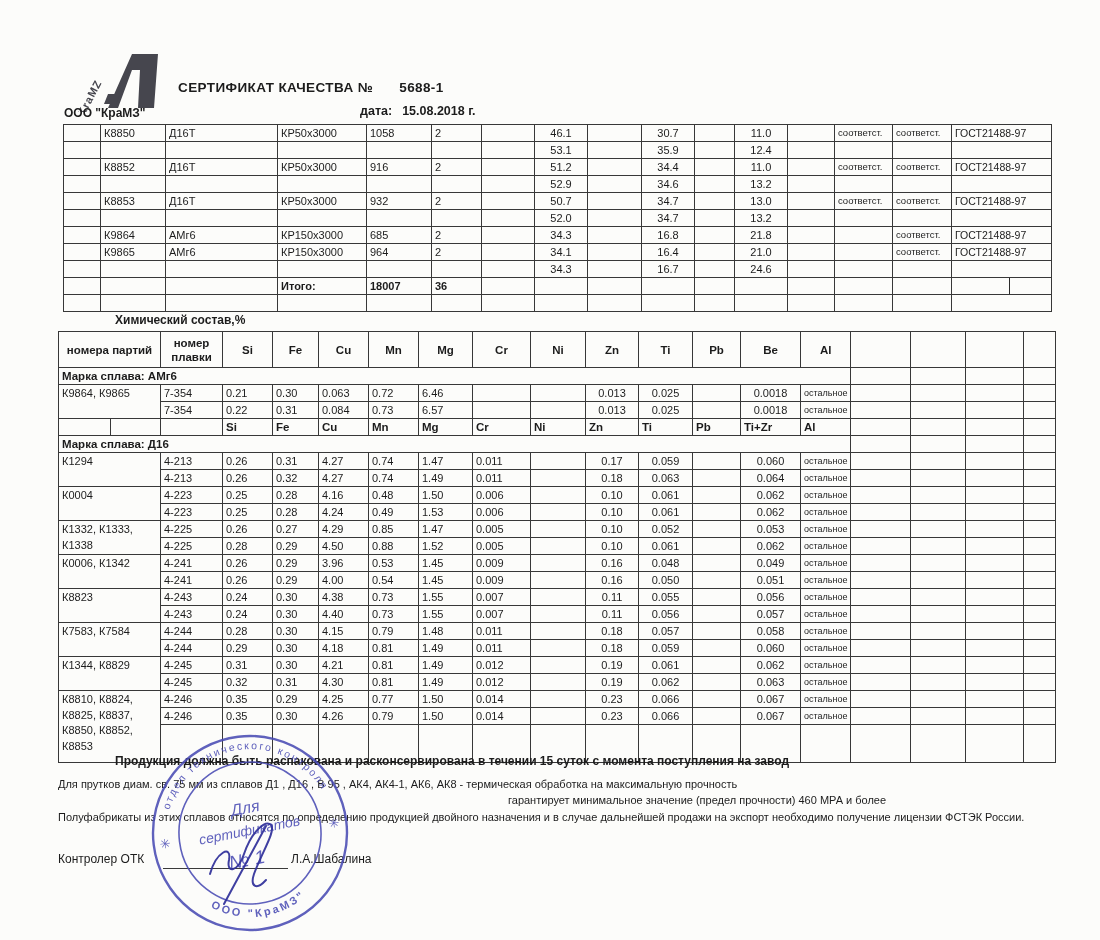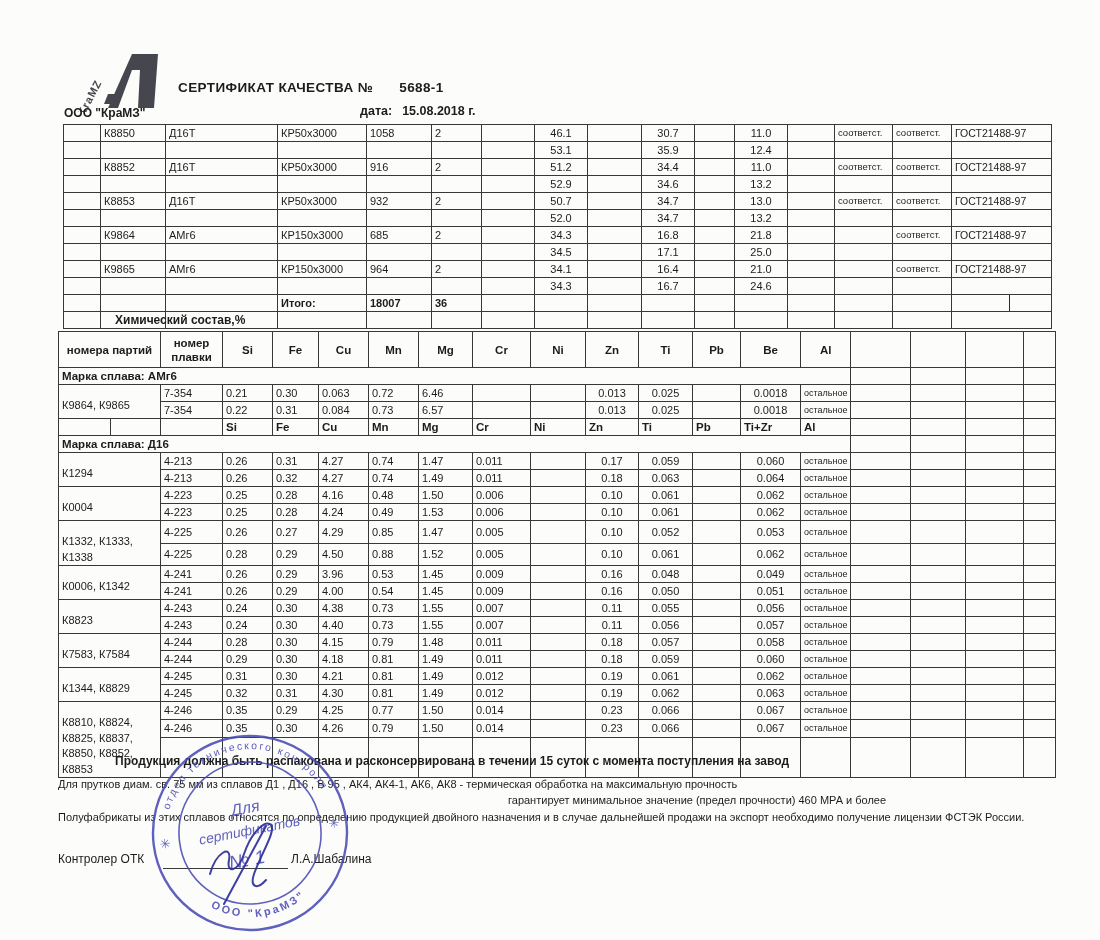--- a/index.html
+++ b/index.html
@@ -217,24 +217,6 @@
         </tr>
         <tr>
           <td></td>
-          <td class="l"></td>
-          <td class="l"></td>
-          <td class="l"></td>
-          <td class="r"></td>
-          <td class="r"></td>
-          <td></td>
-          <td class="c">34.5</td>
-          <td></td>
-          <td class="c">17.1</td>
-          <td></td>
-          <td class="c">25.0</td>
-          <td></td>
-          <td class="s"></td>
-          <td class="s"></td>
-          <td class="g"></td>
-        </tr>
-        <tr>
-          <td></td>
           <td class="l">К9865</td>
           <td class="l">АМг6</td>
           <td class="l">КР150х3000</td>

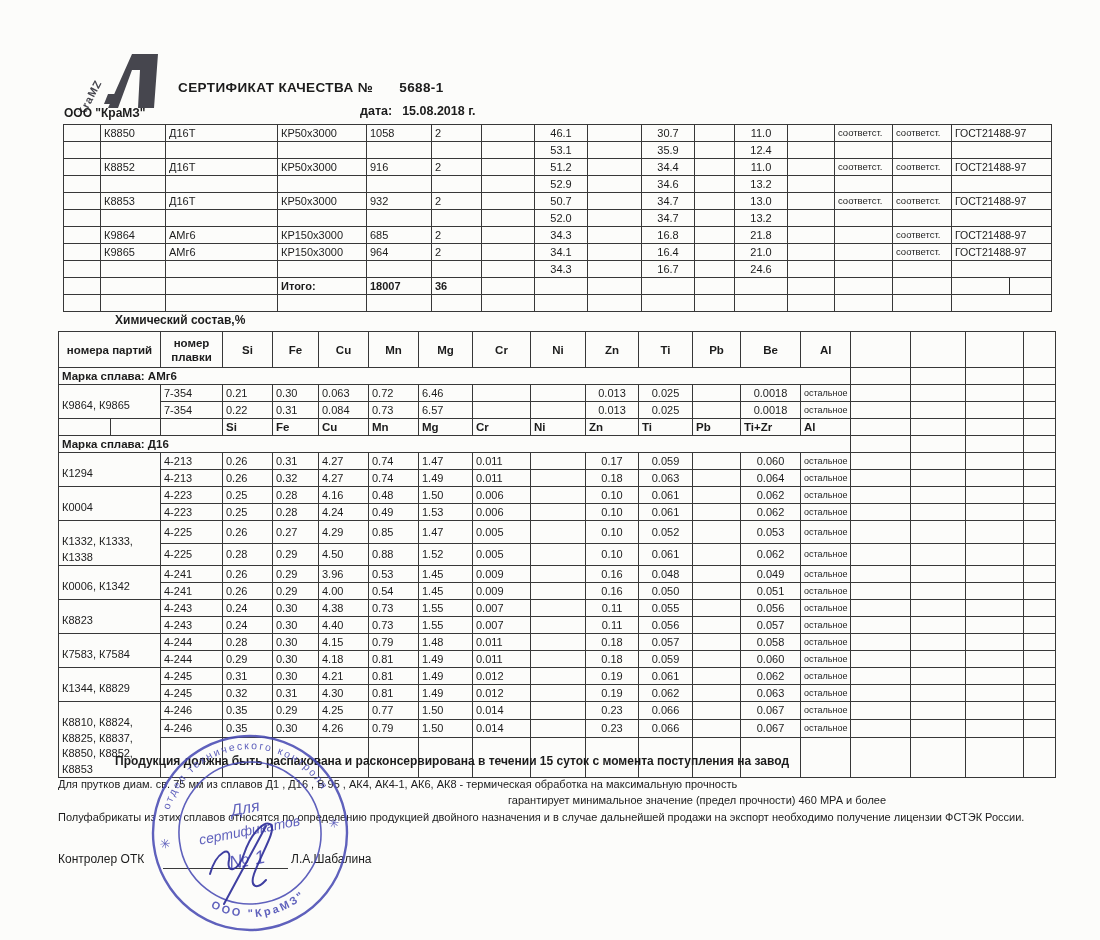--- a/index.html
+++ b/index.html
@@ -31,7 +31,7 @@
   td.hb{font-weight:bold;text-align:center;font-size:11.5px;white-space:pre-line;}
   td.hb2{font-weight:bold;text-align:left;font-size:11.5px;}
   td.marka{font-weight:bold;font-size:11.5px;}
-  td.batch{vertical-align:top;white-space:pre-line;line-height:15.5px;padding-top:13px;}
+  td.batch{vertical-align:top;white-space:pre-line;line-height:15.5px;padding-top:1px;}
   td.ost{font-size:9px;text-align:center;}
   #chem-title{position:absolute;left:115px;top:313px;font-weight:bold;font-size:12px;}
   

